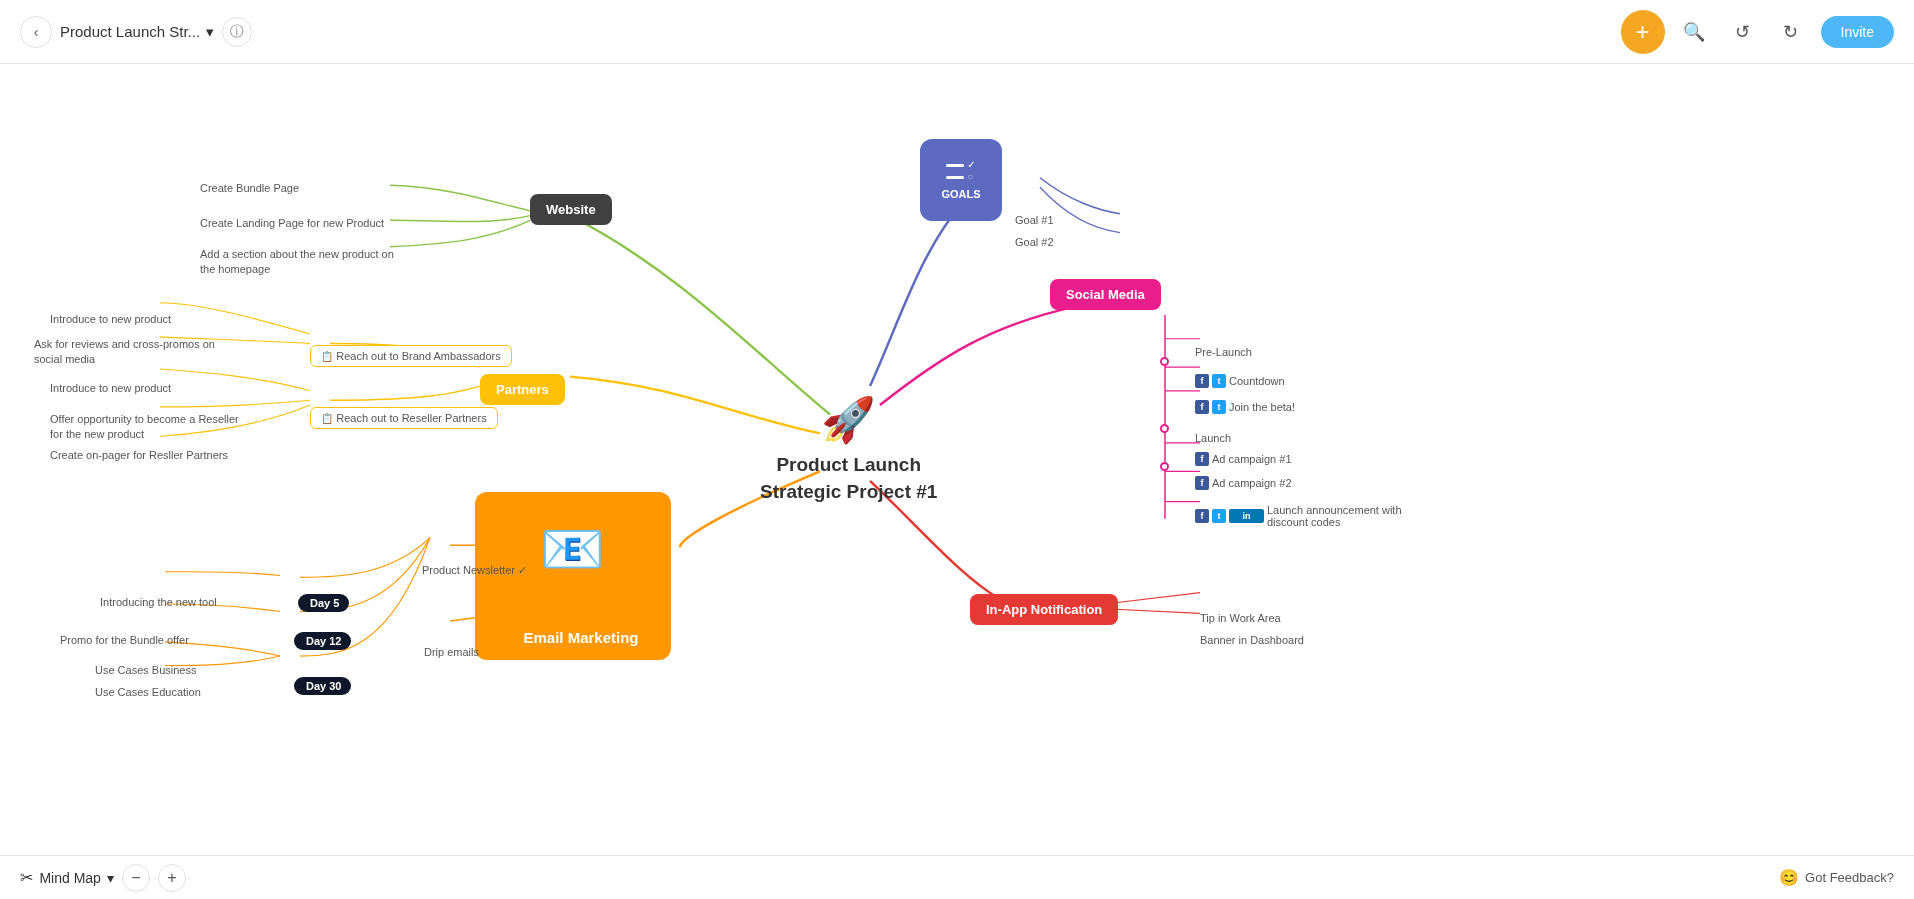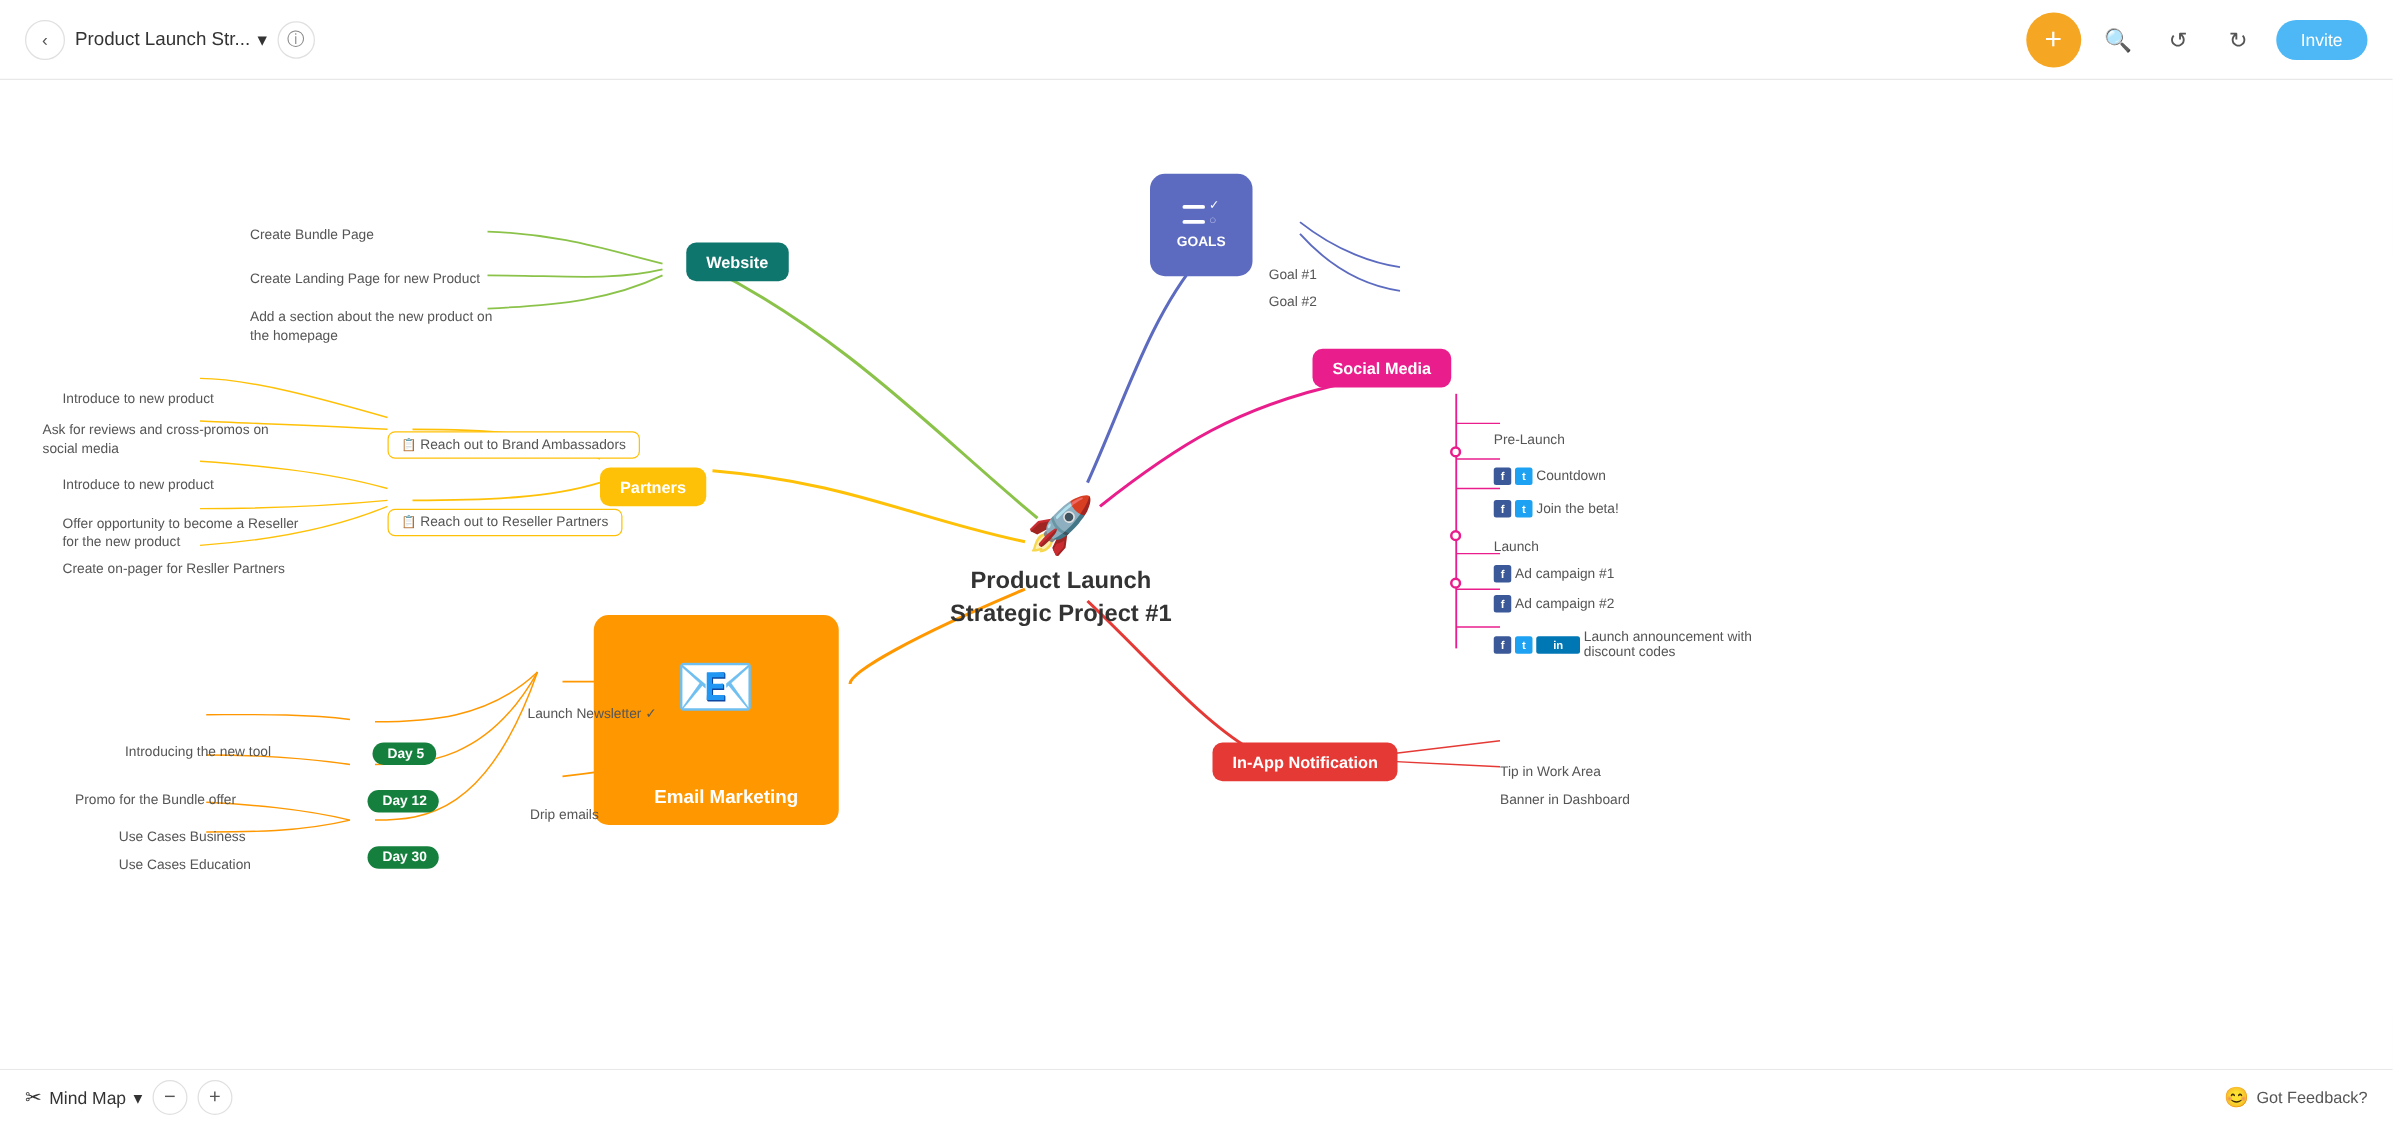--- a/index.html
+++ b/index.html
@@ -86,7 +86,7 @@
       position: absolute; border-radius: 8px; padding: 8px 16px;
       font-size: 13px; font-weight: 600; color: #fff; text-align: center; white-space: nowrap;
     }
-    .topic-website { background: #0f766e; top: 130px; left: 549px; }
+    .topic-website { background: #404040; top: 130px; left: 530px; }
     .topic-partners { background: #ffc107; top: 310px; left: 480px; color: #fff; }
     .topic-social { background: #e91e8c; top: 215px; left: 1050px; }
     .topic-inapp { background: #e53935; top: 530px; left: 970px; }

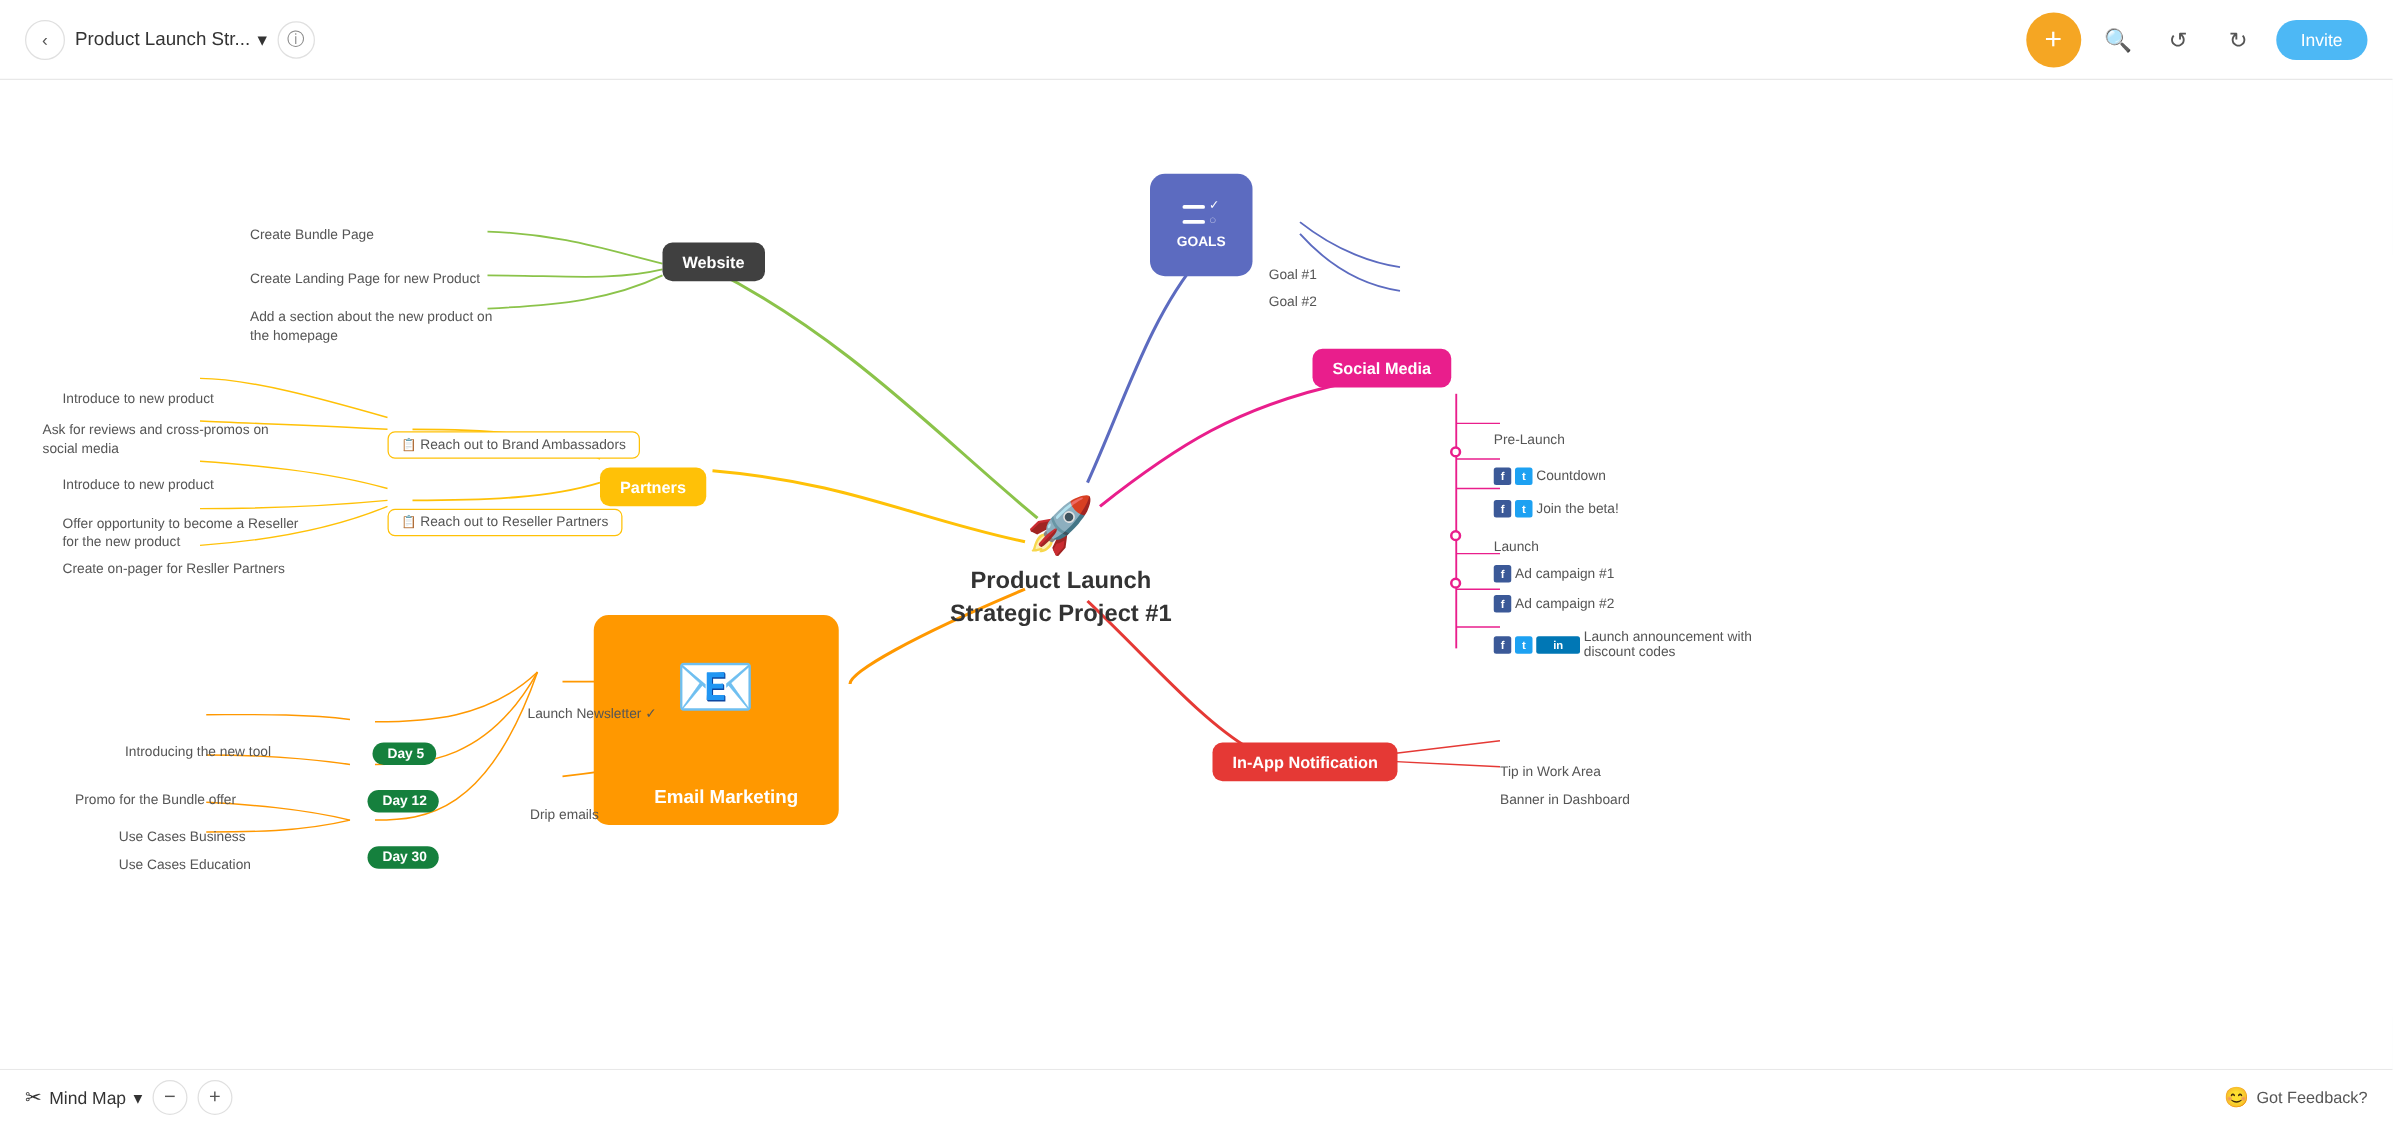--- a/index.html
+++ b/index.html
@@ -225,7 +225,7 @@
     <div style="color:#fff; font-size:15px; font-weight:600; position:relative; z-index:1;padding-left:16px;">Email Marketing</div>
   </div>
 
-  <div style="position:absolute; top:500px; left:422px; font-size:11px; color:#555;">Launch Newsletter ✓</div>
+  <div style="position:absolute; top:500px; left:422px; font-size:11px; color:#555;">Product Newsletter ✓</div>
   <div style="position:absolute; top:582px; left:424px; font-size:11px; color:#555;">Drip emails</div>
 
   <div class="day-badge day-orange" style="position:absolute; top:530px; left:298px;">Day 5</div>

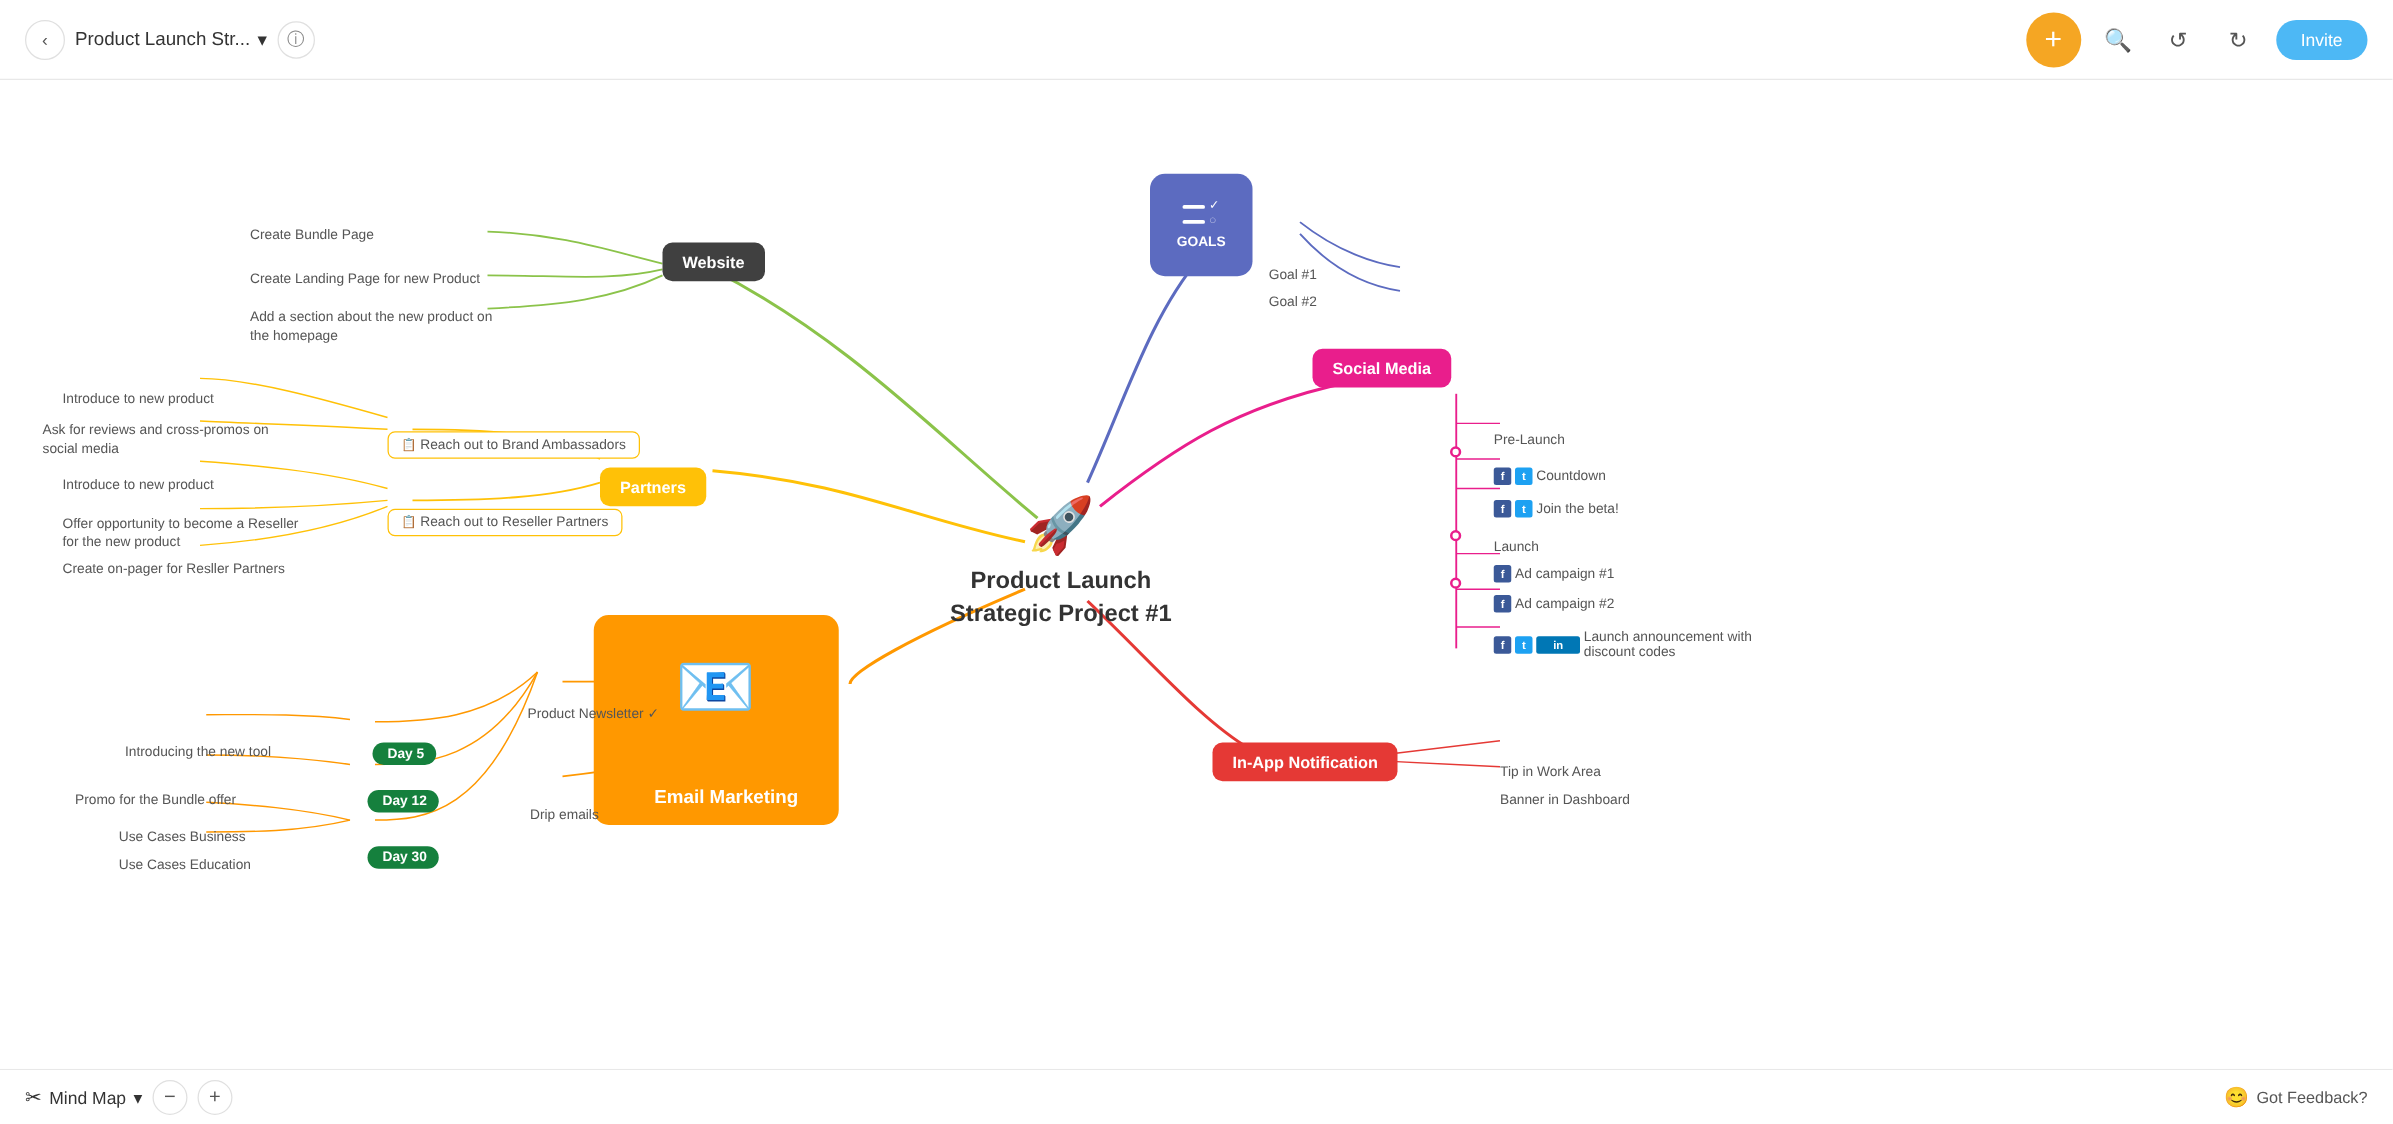--- a/index.html
+++ b/index.html
@@ -101,7 +101,7 @@
       position: absolute; border-radius: 12px; padding: 3px 10px;
       font-size: 11px; font-weight: 600; color: #fff;
     }
-    .day-orange { background: #15803d; padding-left: 12px; }
+    .day-orange { background: #0f172a; padding-left: 12px; }
     .fb-icon { display: inline-block; width: 14px; height: 14px; background: #3b5998; border-radius: 2px; color: #fff; font-size: 9px; font-weight: bold; text-align: center; line-height: 14px; }
     .tw-icon { display: inline-block; width: 14px; height: 14px; background: #1da1f2; border-radius: 2px; color: #fff; font-size: 9px; font-weight: bold; text-align: center; line-height: 14px; }
     .li-icon { display: inline-block; width: 35px; height: 14px; background: #0077b5; border-radius: 2px; color: #fff; font-size: 9px; font-weight: bold; text-align: center; line-height: 14px; }

